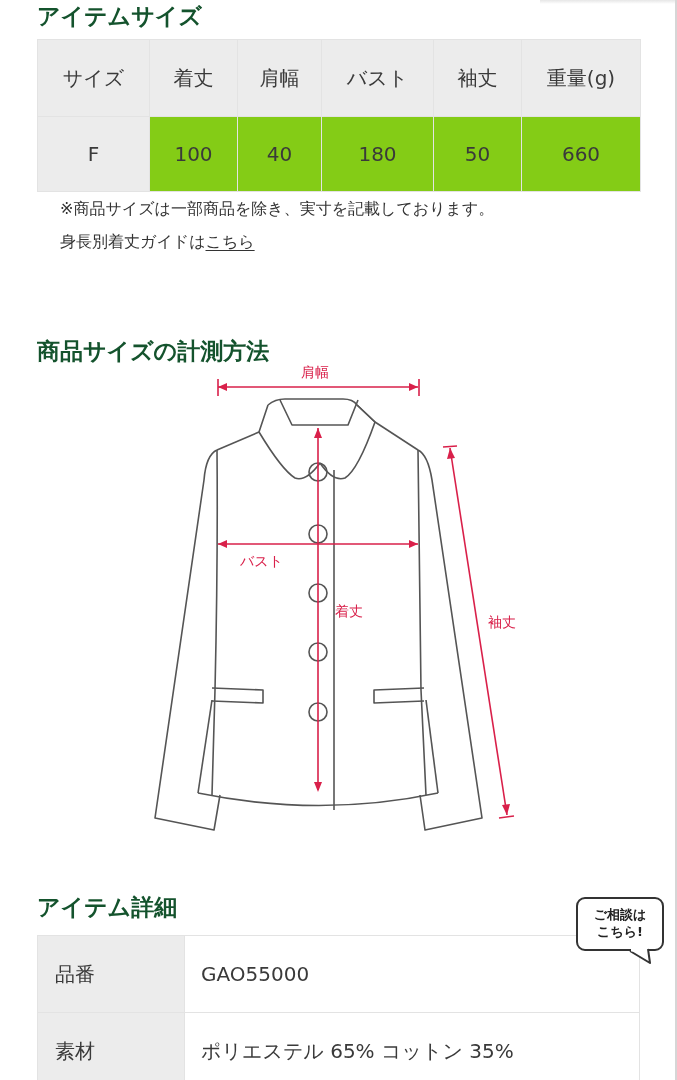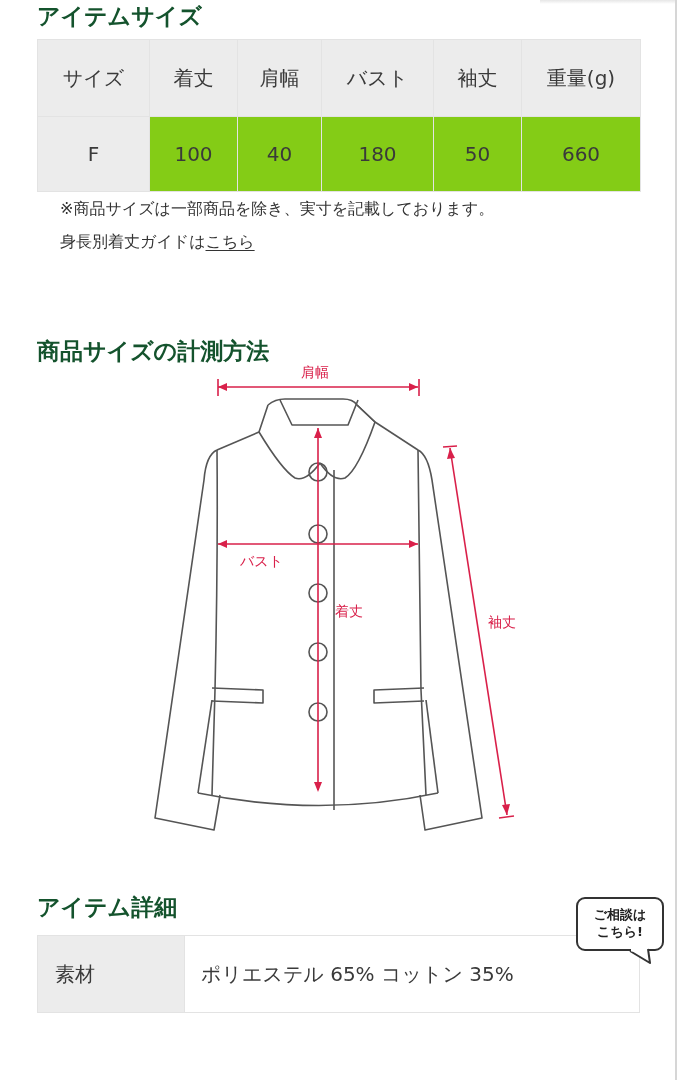--- a/index.html
+++ b/index.html
@@ -162,6 +162,10 @@
 <table class="detail-table">
   <tbody>
     <tr>
+      <th>品番</th>
+      <td>GAO55000</td>
+    </tr>
+    <tr>
       <th>素材</th>
       <td>ポリエステル 65% コットン 35%</td>
     </tr>

